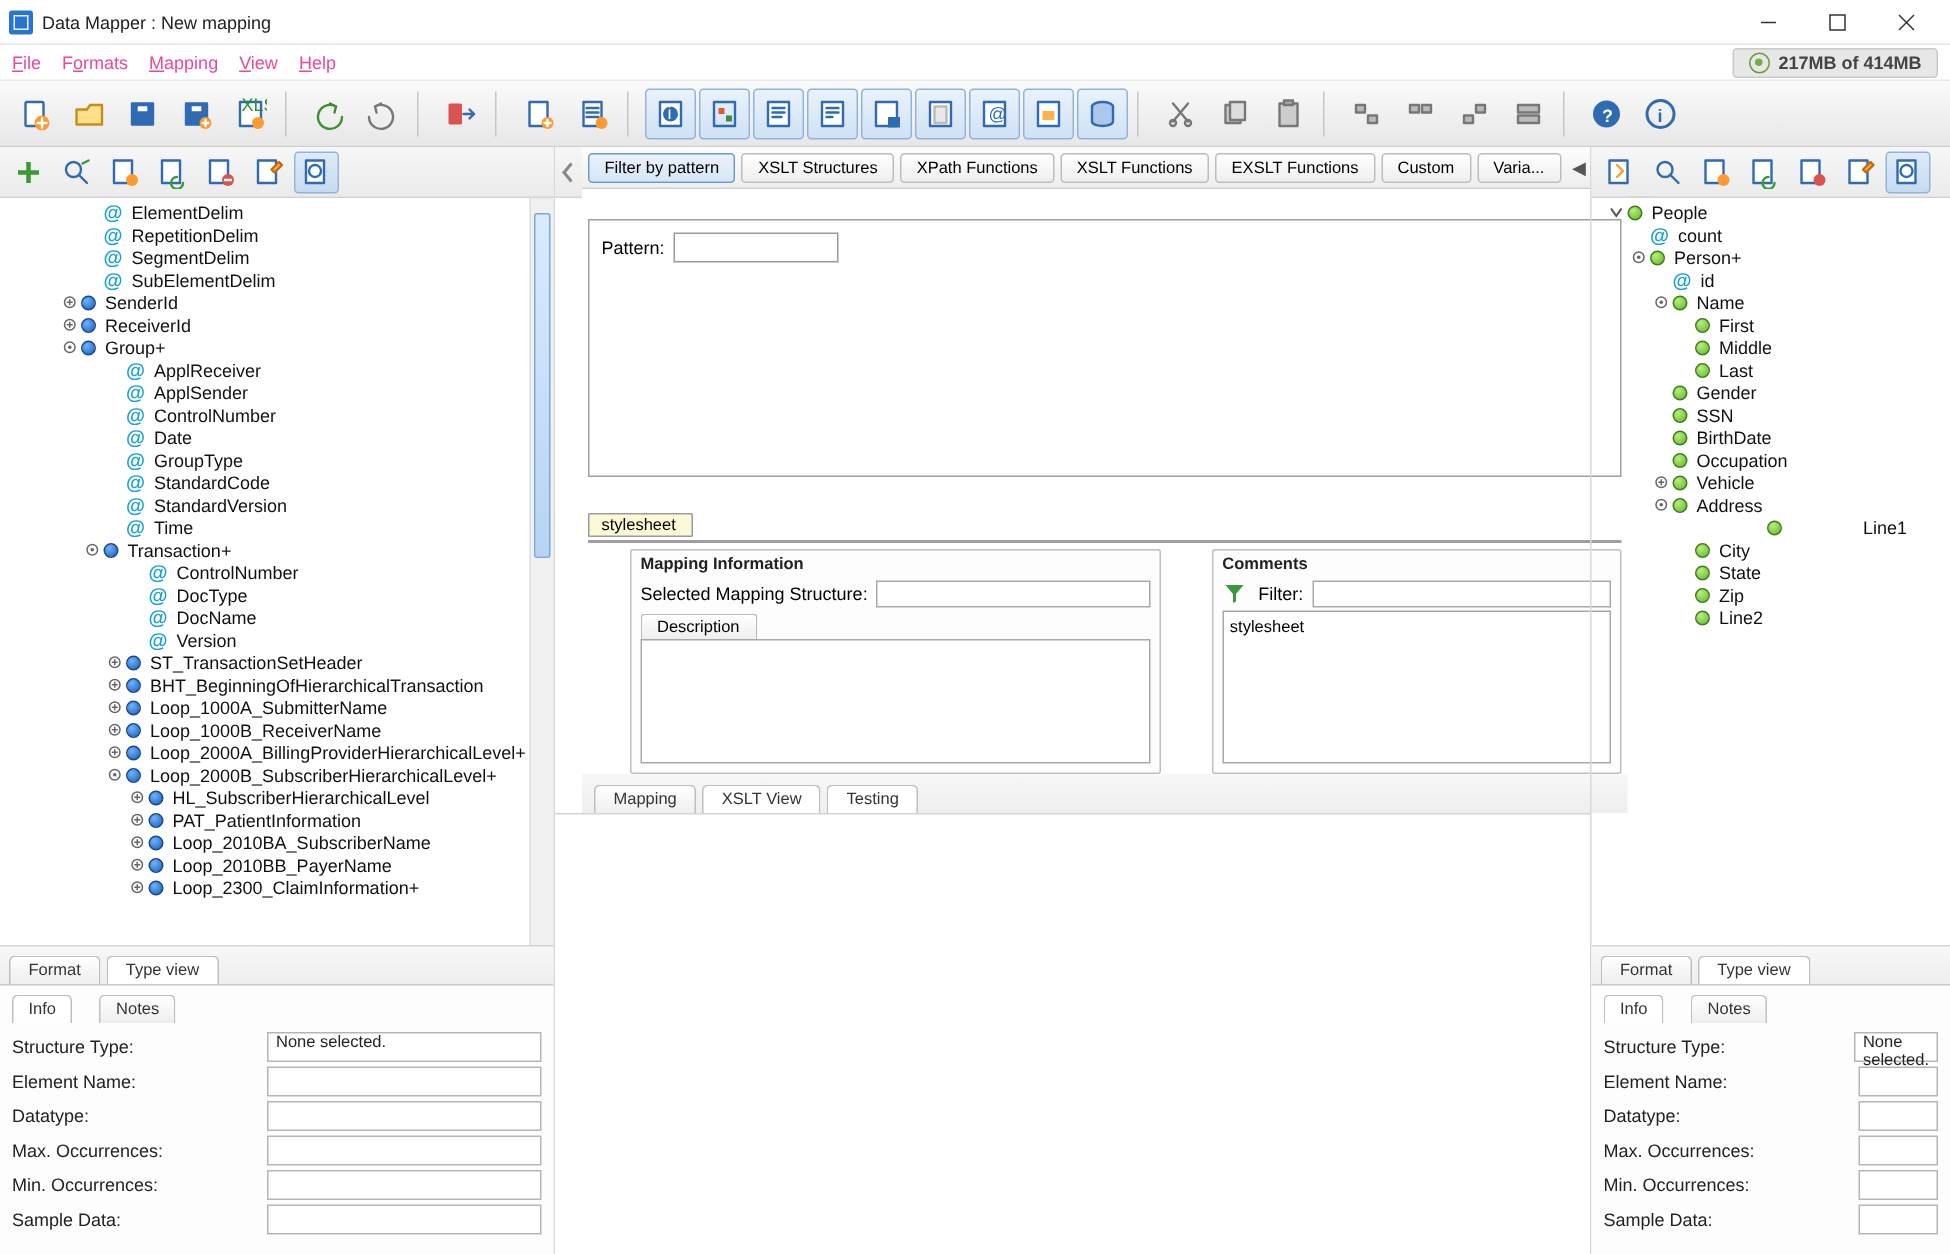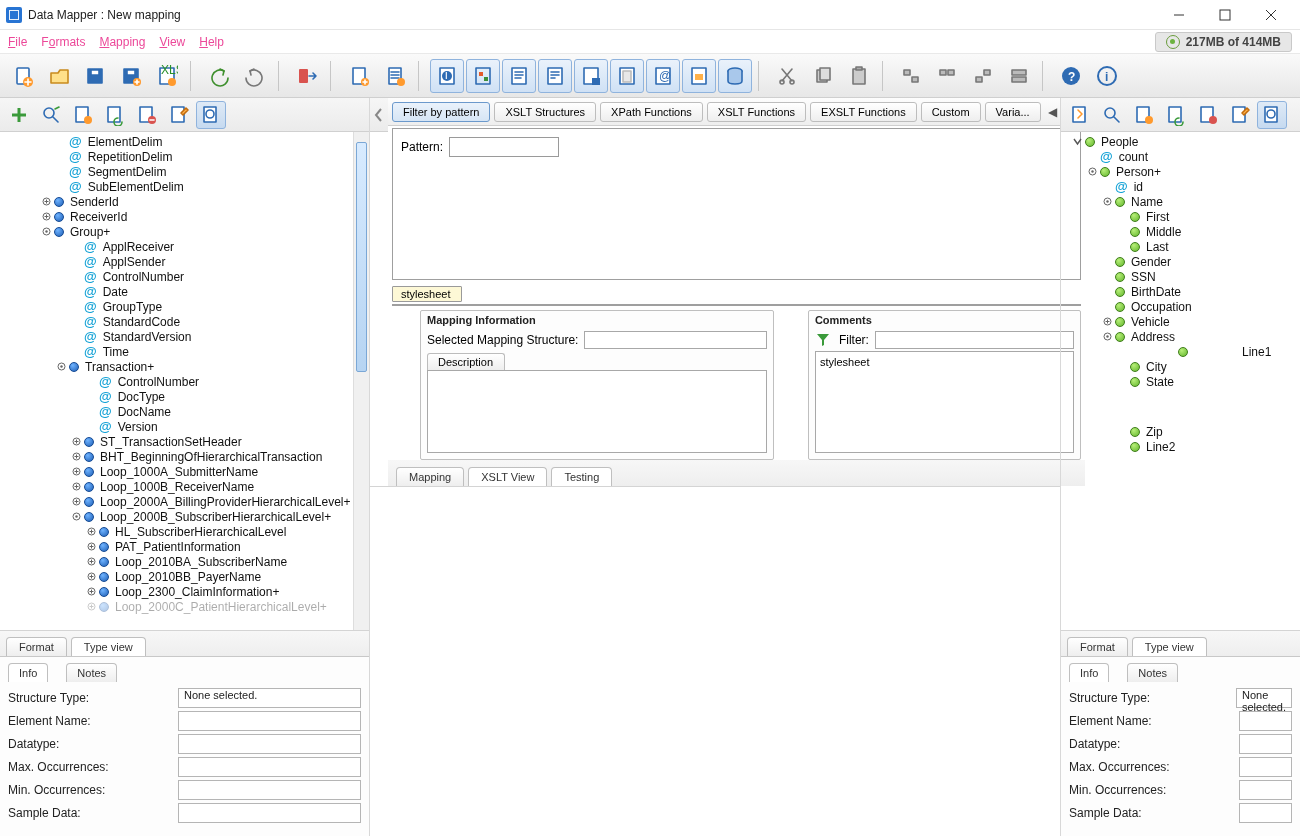--- a/index.html
+++ b/index.html
@@ -55,7 +55,7 @@
 .ctab{border:1px solid #bdbdbd;background:linear-gradient(#fff,#eee);padding:3px 10px;border-radius:3px;font-size:11px;white-space:nowrap;}
 .ctab.active{border-color:#6b99cc;background:linear-gradient(#eaf2fb,#d6e5f5);}
 .arrow-btn{width:16px;height:20px;display:flex;align-items:center;justify-content:center;color:#555;}
-.filter-area{height:152px;border:1px solid #9f9f9f;margin:2px 4px;background:#fff;padding:8px;}
+.filter-area{height:172px;border:1px solid #9f9f9f;margin:20px 4px;background:#fff;padding:8px;}
 .filter-area .row{display:flex;align-items:center;gap:6px;}
 .filter-area input{border:1px solid #9a9a9a;height:20px;width:110px;padding:0 4px;}
 .chip-box{margin:4px 4px 2px 4px;border:1px solid #9a9a9a;background:#fdf8d6;padding:1px 8px;width:70px;font-size:11px;border-radius:1px;}

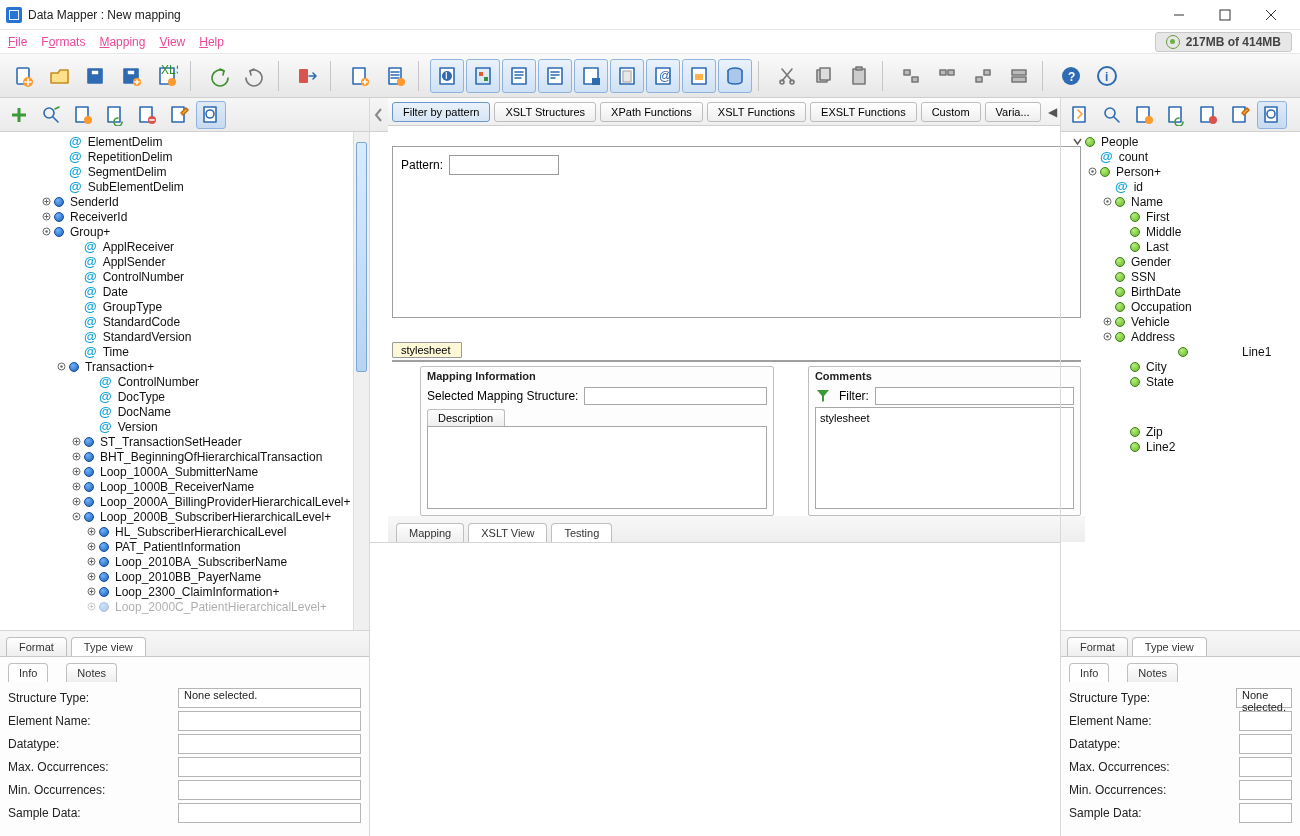--- a/index.html
+++ b/index.html
@@ -850,7 +850,7 @@
             <span class="dot green"></span>
             <span>State</span>
           </div>
-          <div class="node" style="padding-left: 51px; margin-top: 35px;">
+          <div class="node" style="padding-left: 51px;">
             <span class="tw"></span>
             <span class="dot green"></span>
             <span>Zip</span>

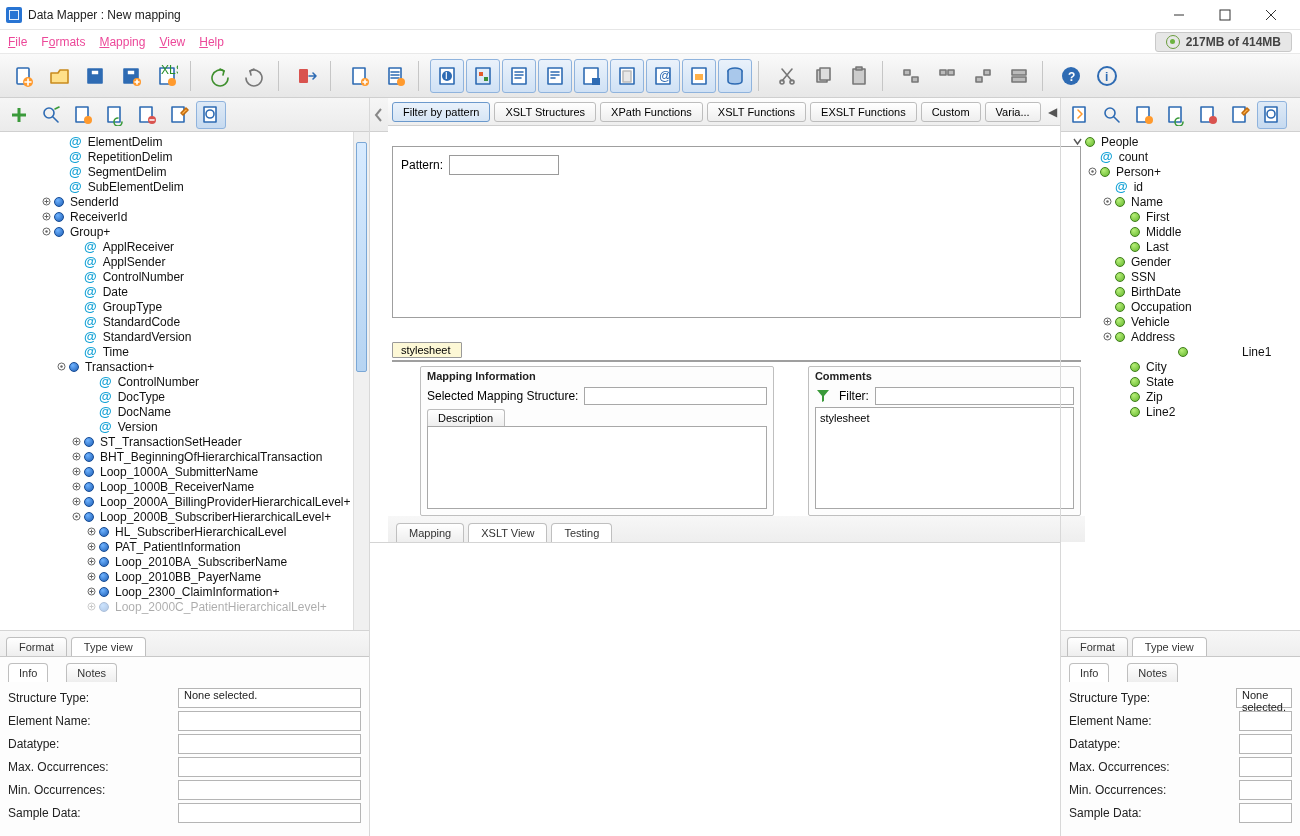--- a/index.html
+++ b/index.html
@@ -580,16 +580,6 @@
             <span class="dot blue"></span>
             <span>Loop_2300_ClaimInformation+</span>
           </div>
-          <div class="node" style="padding-left: 81px; opacity: 0.35;">
-            <span class="tw">
-              <svg viewBox="0 0 9 9">
-                <circle cx="4.5" cy="4.5" r="3.5" fill="none" stroke="#666"></circle>
-                <path d="M4.5 2.5v4M2.5 4.5h4" stroke="#666"></path>
-              </svg>
-            </span>
-            <span class="dot blue"></span>
-            <span>Loop_2000C_PatientHierarchicalLevel+</span>
-          </div>
         </div>
       <div class="scrollbar">
           <div class="scroll-thumb"></div>

